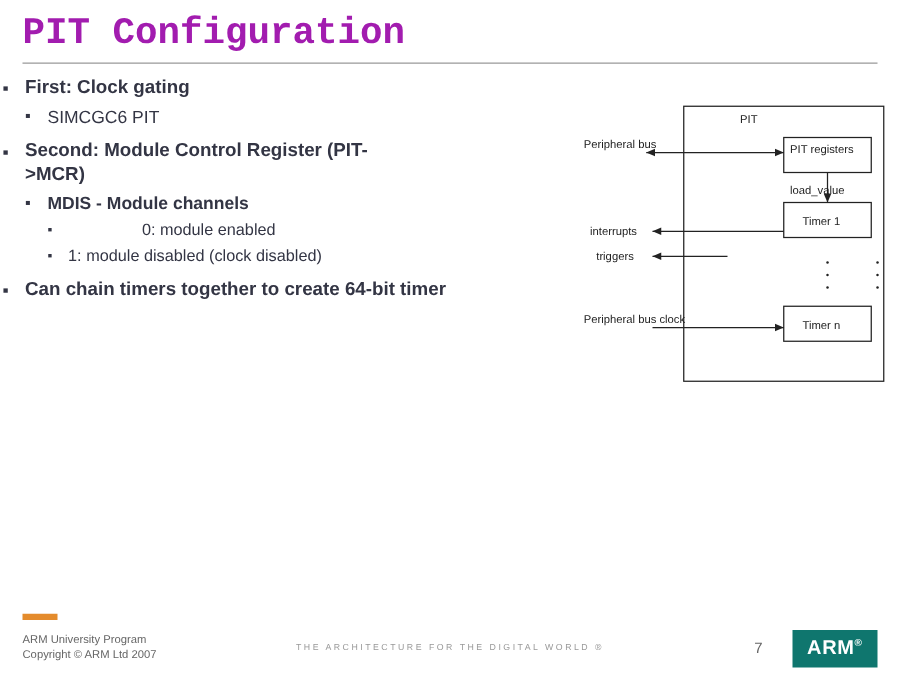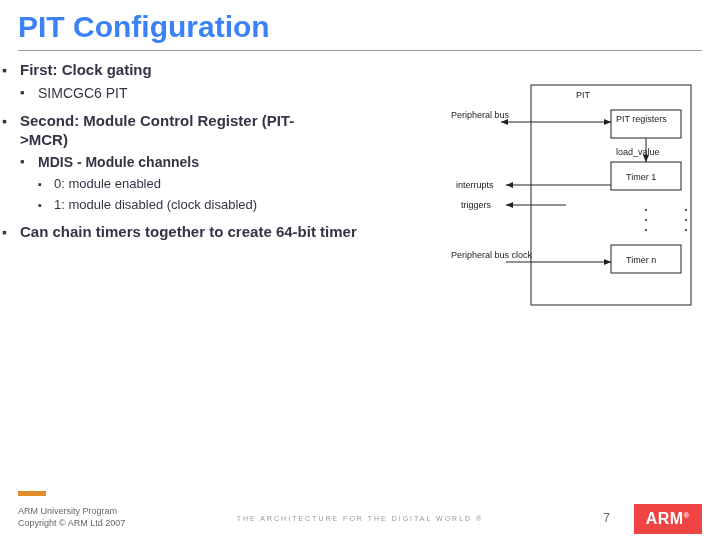--- a/index.html
+++ b/index.html
@@ -14,8 +14,9 @@
   .title {
     font-size: 30px;
     font-weight: bold;
-    color: #3b82f6;
+    color: #a21caf;
     padding: 10px 18px 6px 18px;
+    font-family: Liberation Mono, monospace;
   }
   .hr-line {
     height: 1px;

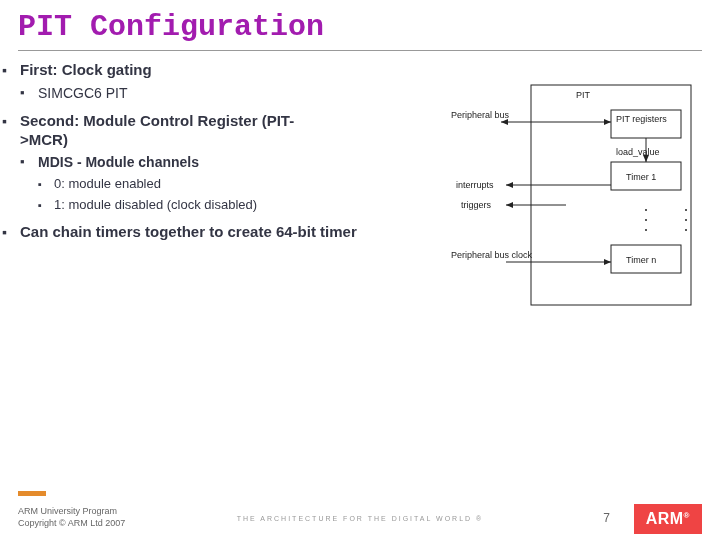--- a/index.html
+++ b/index.html
@@ -40,7 +40,7 @@
   .bold { font-weight: bold; }
   .diagram {
     position: absolute;
-    right: 24px;
+    right: 8px;
     top: 80px;
     width: 250px;
     height: 230px;

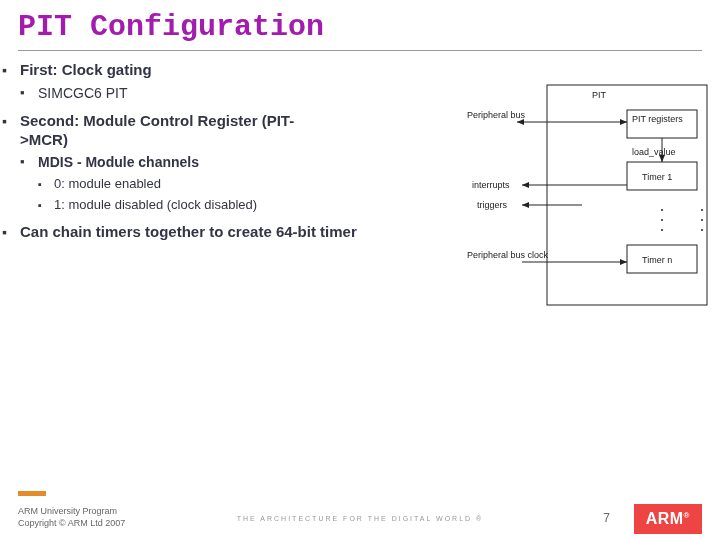--- a/index.html
+++ b/index.html
@@ -35,7 +35,7 @@
   .lvl2 > li { padding-left: 18px; margin-bottom: 6px; font-size: 14px; font-weight: normal; color: #333544; line-height: 1.3; }
   .lvl2 > li::before { content: "▪"; position: absolute; left: 0; top: 1px; color: #333544; font-size: 13px; }
   .lvl3 { margin-top: 4px; }
-  .lvl3 > li { padding-left: 16px; margin-bottom: 4px; font-size: 13px; font-weight: normal; color: #333544; line-height: 1.3; }
+  .lvl3 > li { padding-left: 16px; margin-bottom: 4px; font-size: 13px; font-weight: normal; color: #333544; line-height: 1.3; text-align: center; }
   .lvl3 > li::before { content: "▪"; position: absolute; left: 0; top: 1px; color: #333544; font-size: 11px; }
   .bold { font-weight: bold; }
   .diagram {

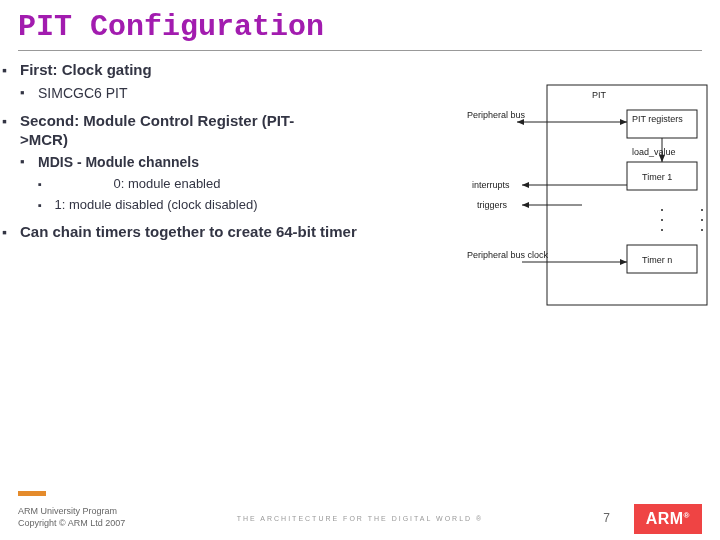--- a/index.html
+++ b/index.html
@@ -82,7 +82,7 @@
     position: absolute;
     right: 18px;
     bottom: 6px;
-    background: #ef4444;
+    background: #0f766e;
     color: #fff;
     font-weight: bold;
     font-size: 16px;

